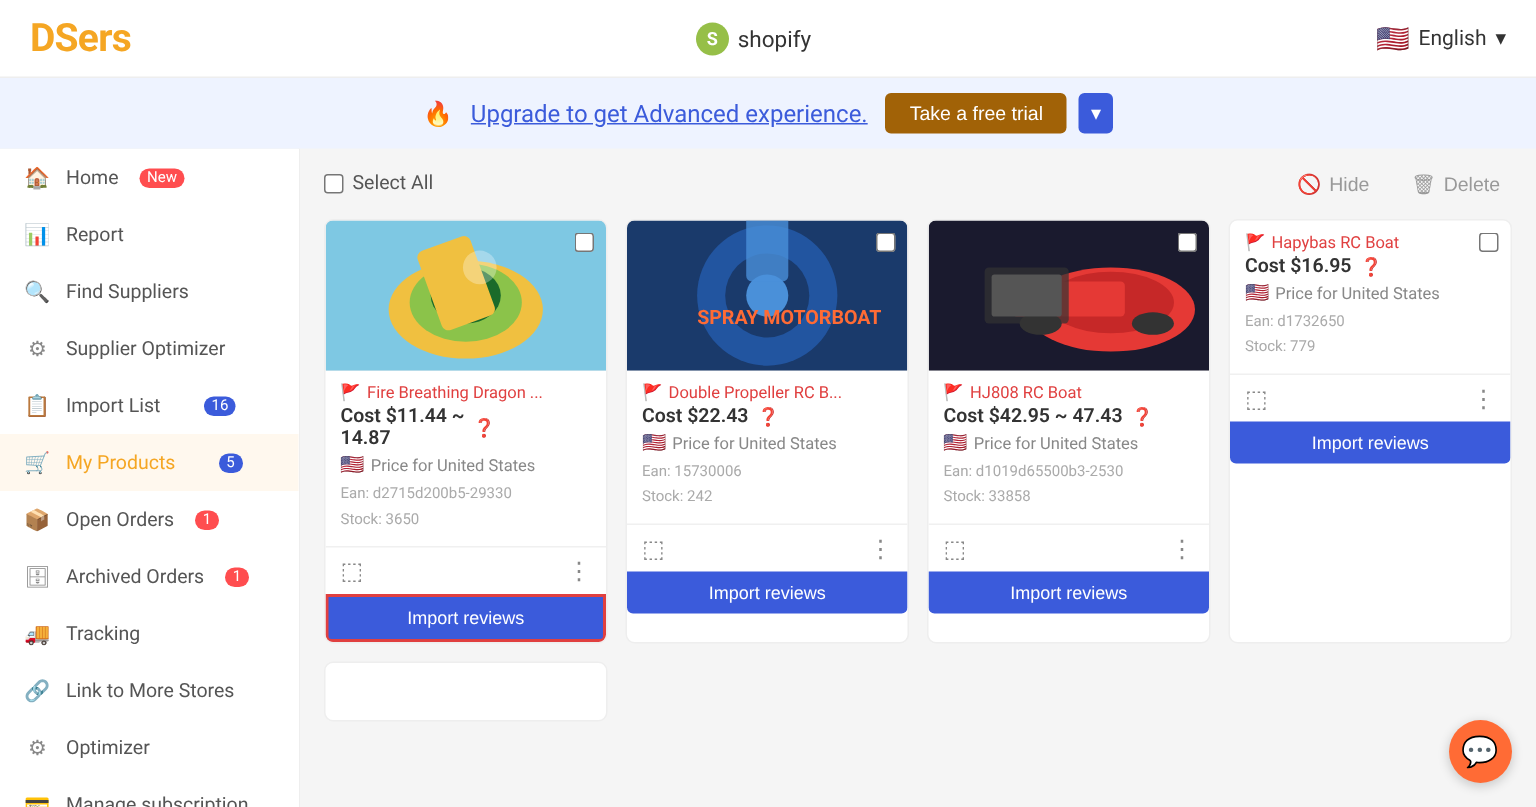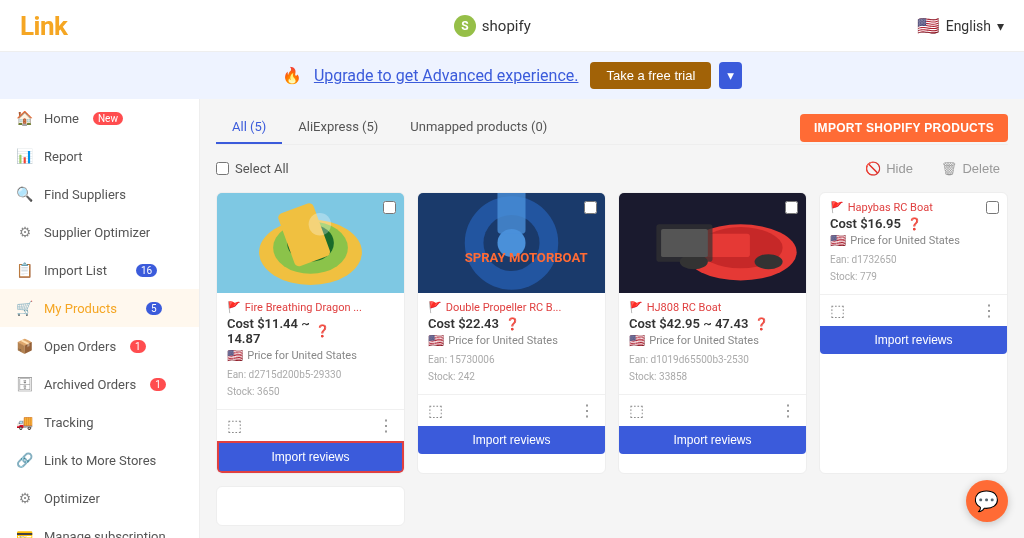--- a/index.html
+++ b/index.html
@@ -75,7 +75,7 @@
 <body>
 
 <div class="header">
-  <div class="logo">Link</div>
+  <div class="logo">DSers</div>
   <div class="shopify-badge">
     <div class="shopify-icon">S</div>
     <span>shopify</span>

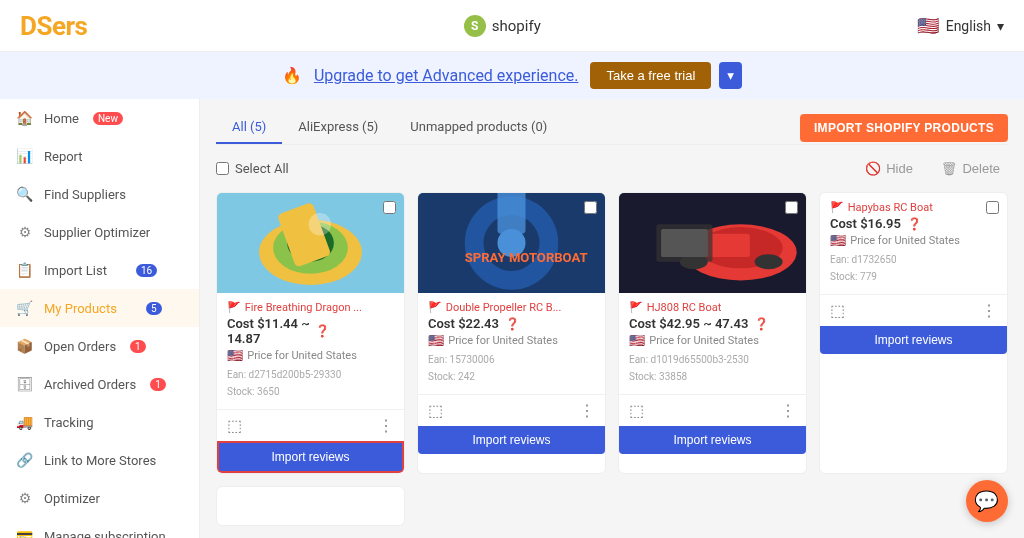--- a/index.html
+++ b/index.html
@@ -154,14 +154,6 @@
 
   <div class="content">
 
-    <div class="tabs">
-      <div class="tab active">All (5)</div>
-      <div class="tab">AliExpress (5)</div>
-      <div class="tab">Unmapped products (0)</div>
-      <div class="tab-actions">
-        <button class="import-btn">IMPORT SHOPIFY PRODUCTS</button>
-      </div>
-    </div>
 
     <div class="toolbar">
       <label class="checkbox-label">

